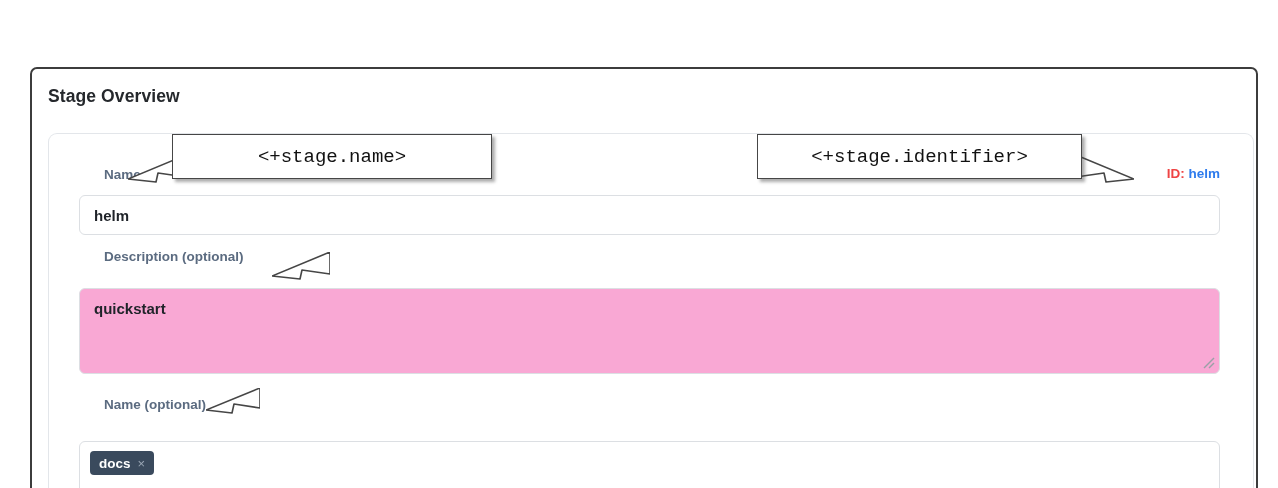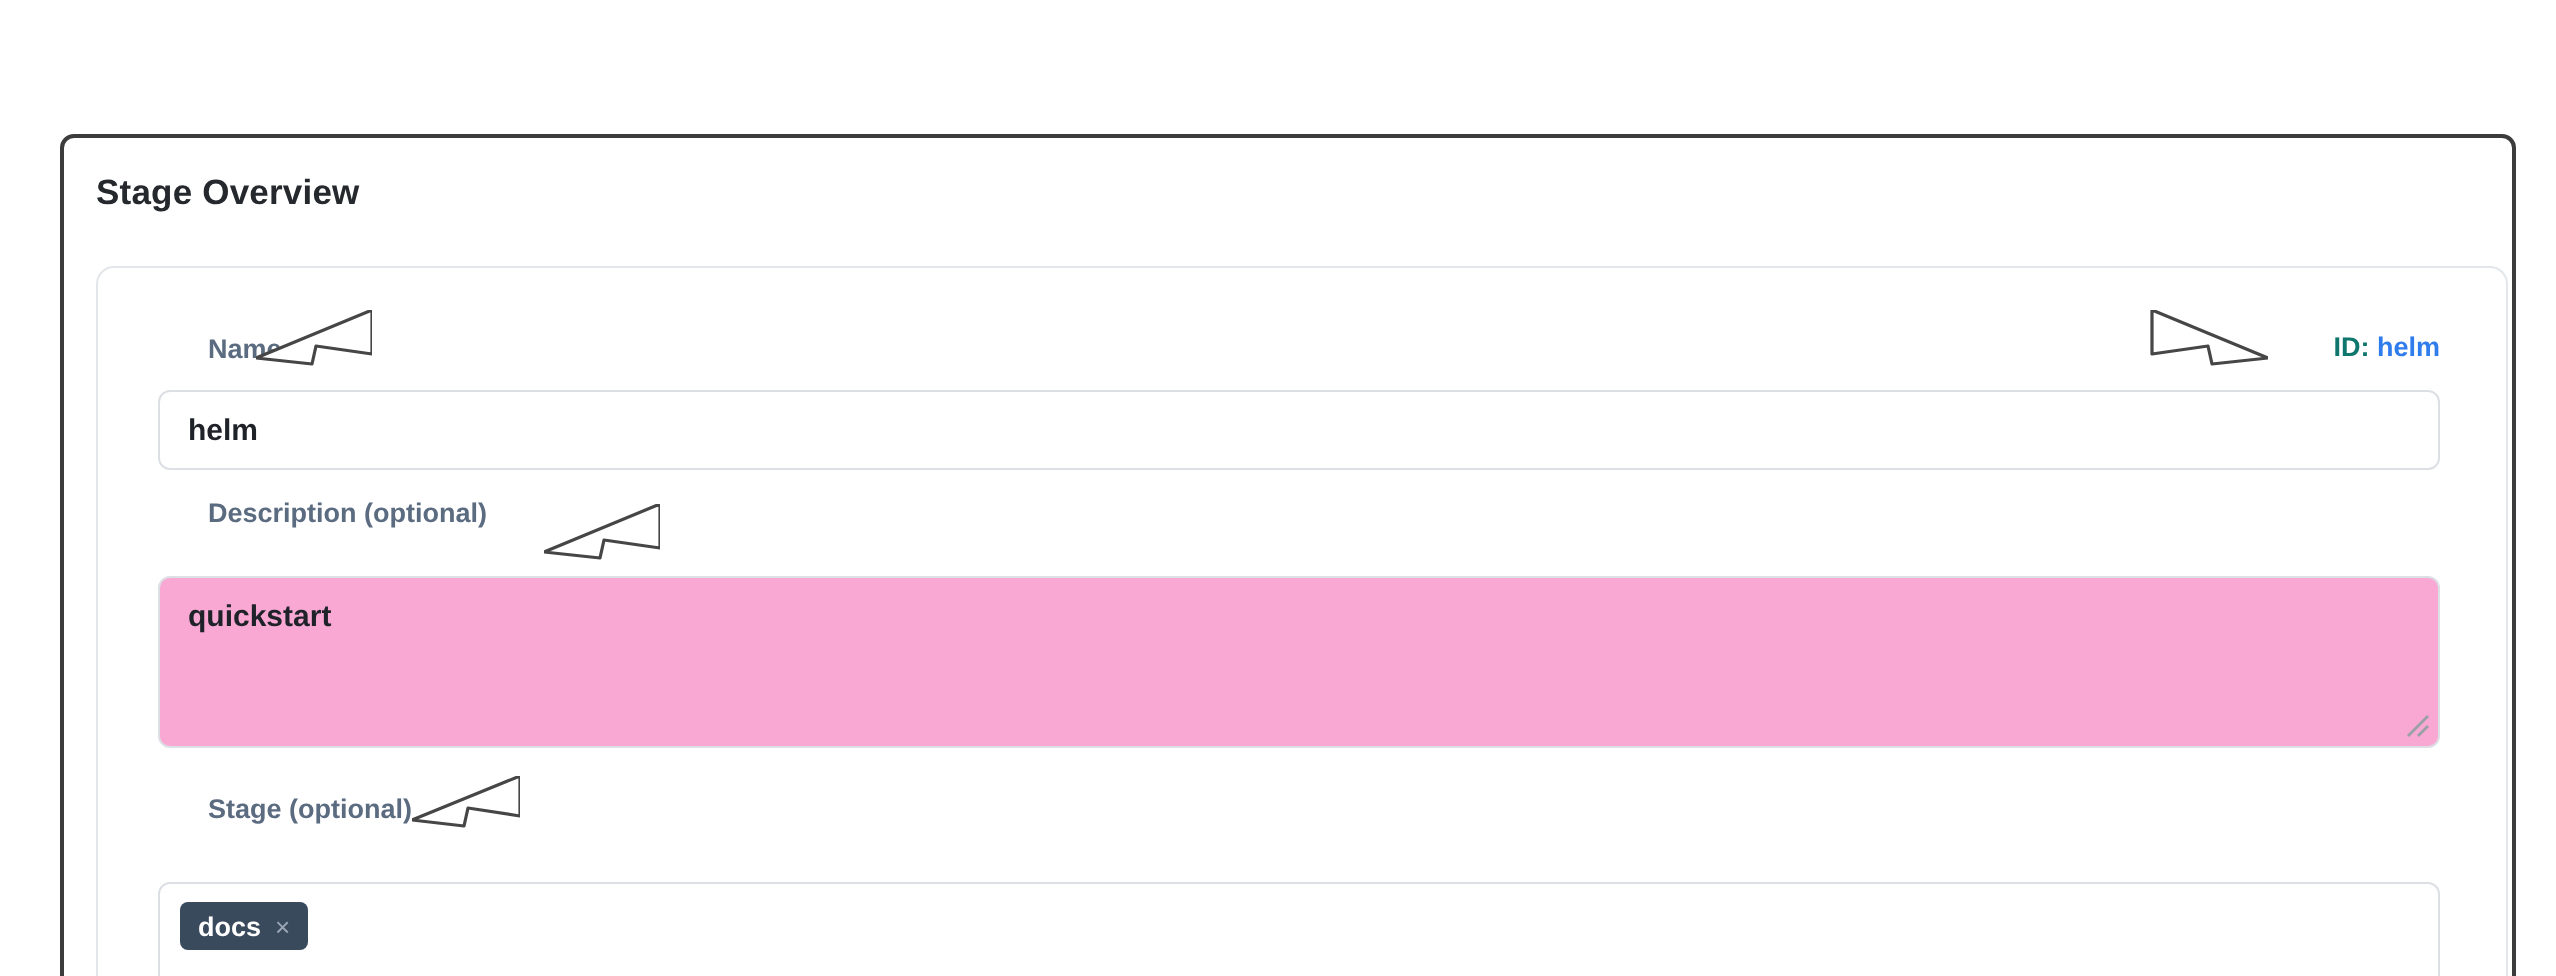--- a/index.html
+++ b/index.html
@@ -254,6 +254,7 @@
     <polygon points="0,22 54,0 54,20 28,16 26,25" fill="#ffffff" stroke="#464646" stroke-width="1.6" stroke-linejoin="round"></polygon>
   </svg>
 
+  <div class="callout callout-name">&lt;+stage.name&gt;</div>
 
 
 

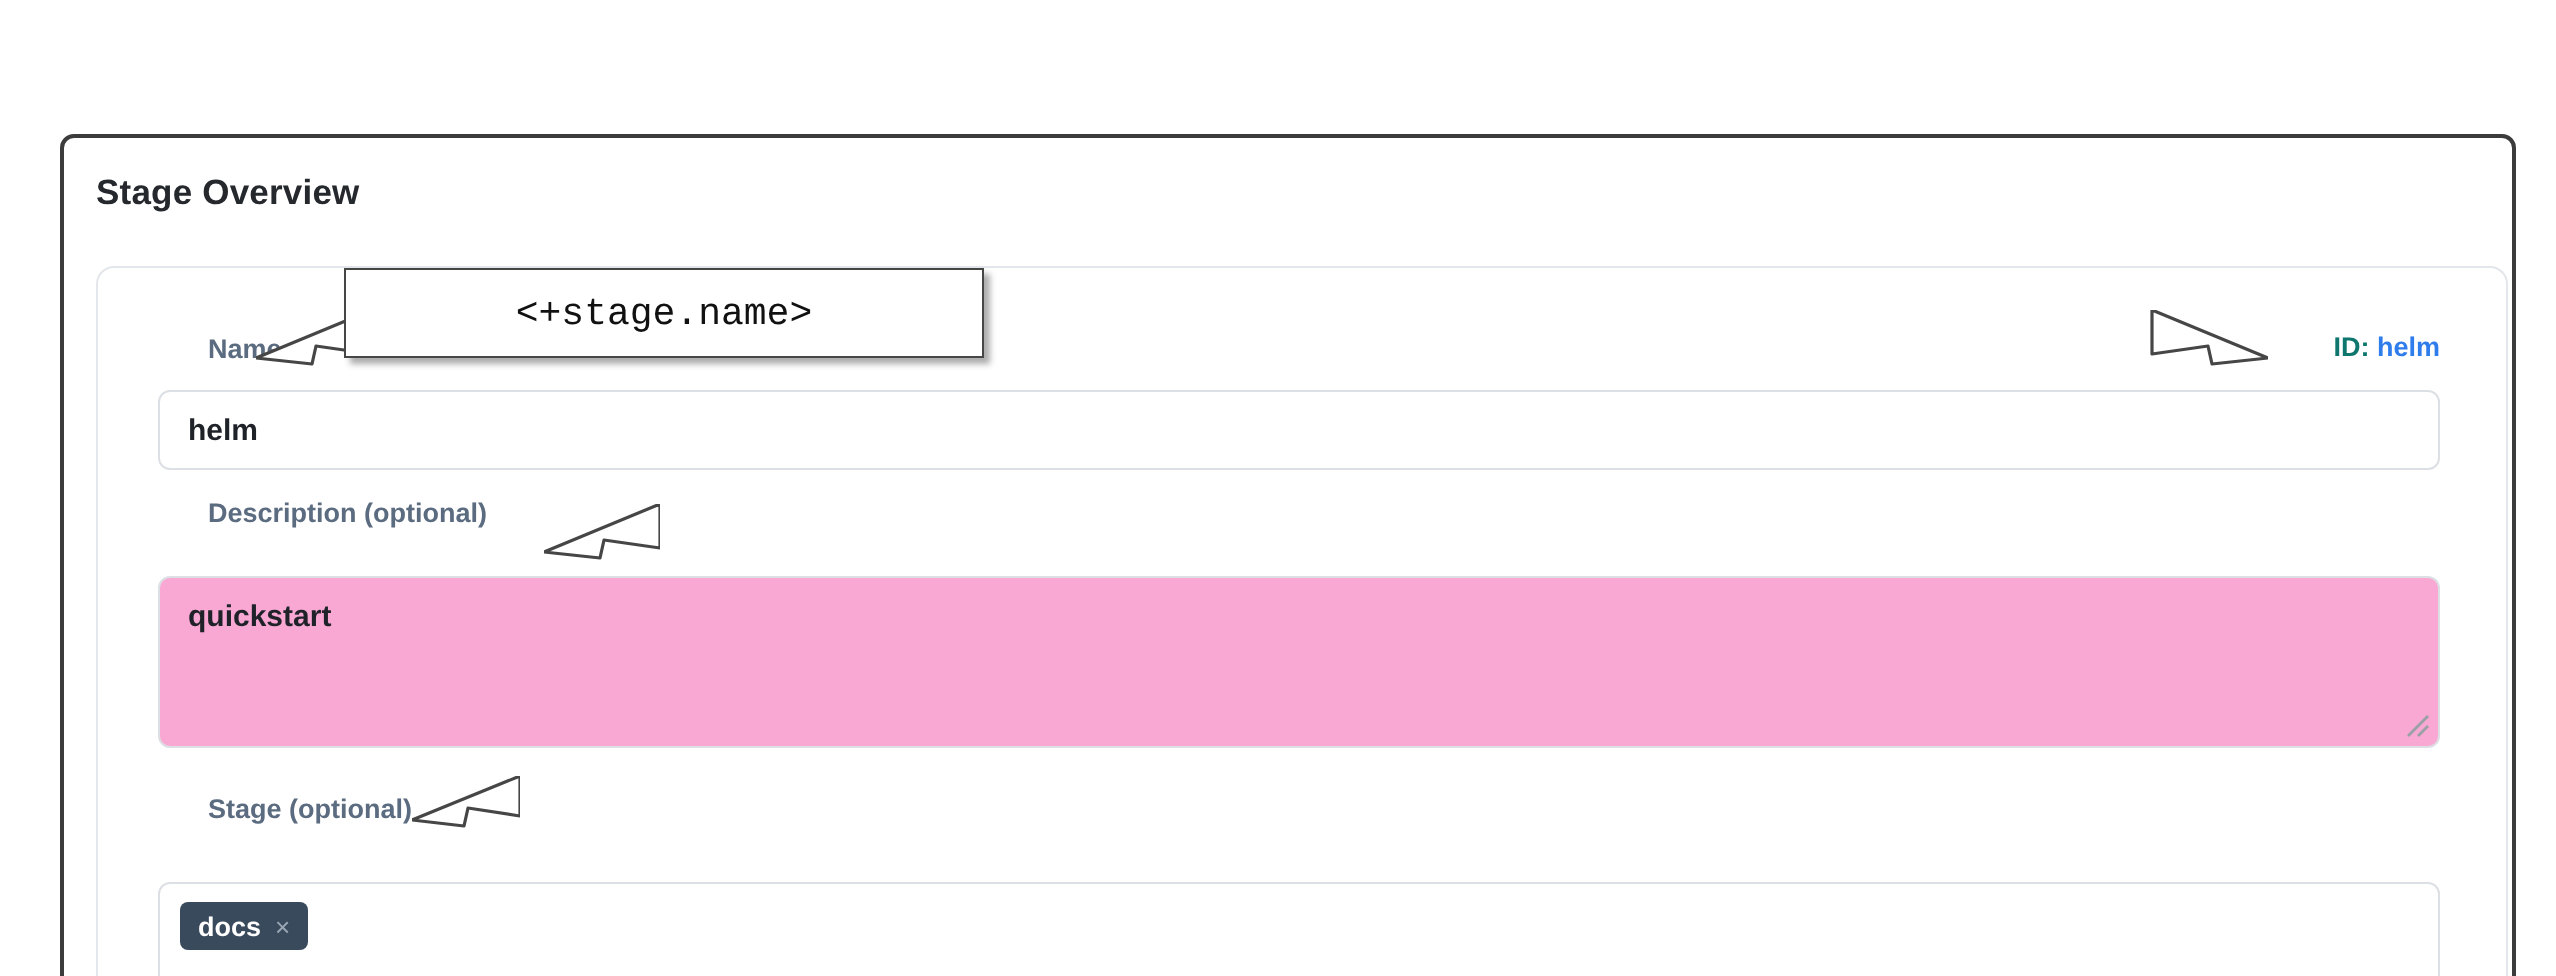--- a/index.html
+++ b/index.html
@@ -256,6 +256,7 @@
 
   <div class="callout callout-name">&lt;+stage.name&gt;</div>
 
+  <div class="callout callout-identifier">&lt;+stage.identifier&gt;</div>
 
 
 

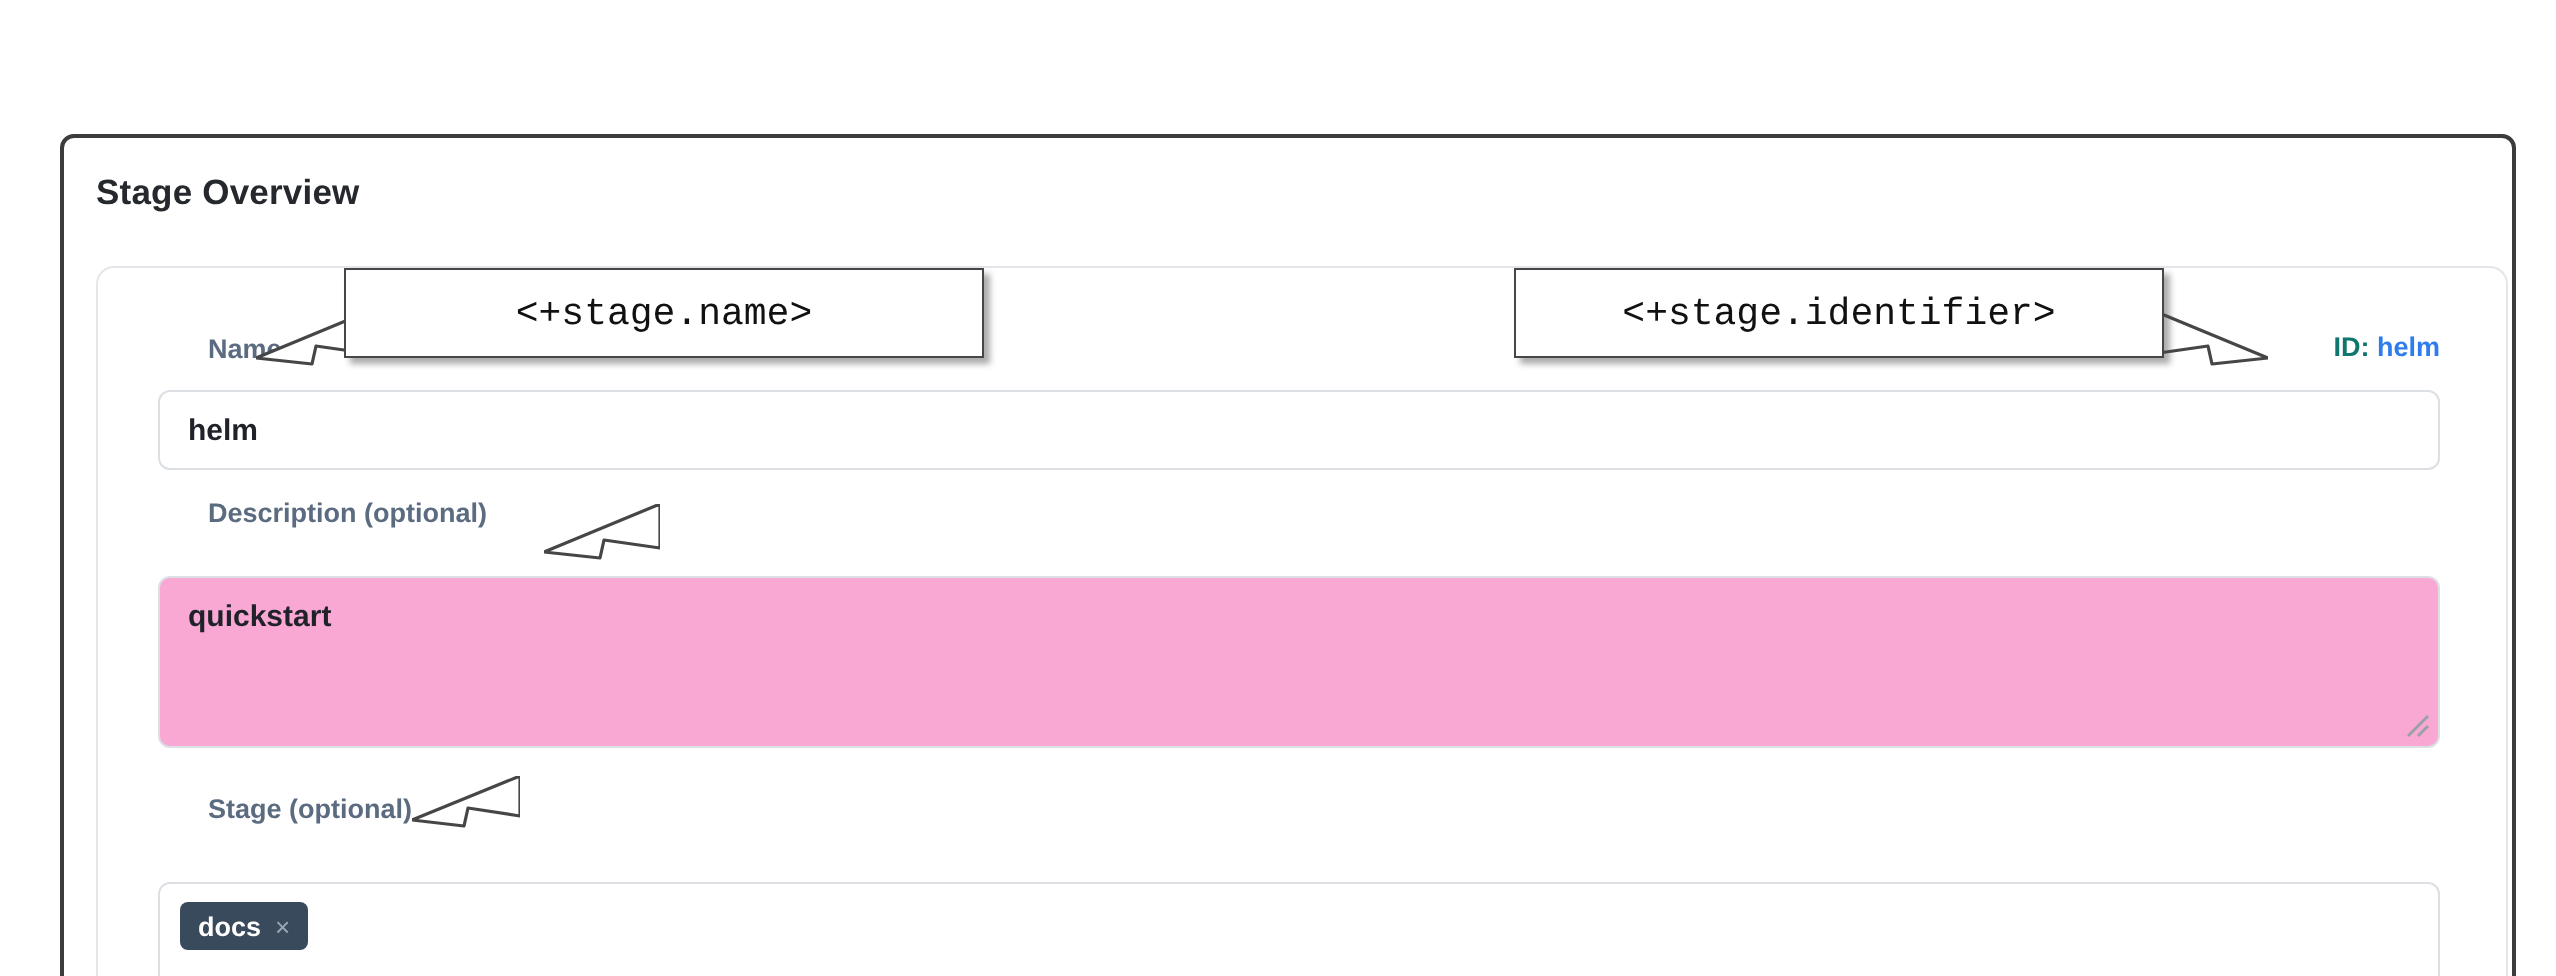--- a/index.html
+++ b/index.html
@@ -83,7 +83,7 @@
     font-weight: bold;
     white-space: nowrap;
   }
-  .id-readout .id-key { color: #0f766e; }
+  .id-readout .id-key { color: #ef4444; }
   .id-readout .id-value { color: #2f7ced; }
 
   

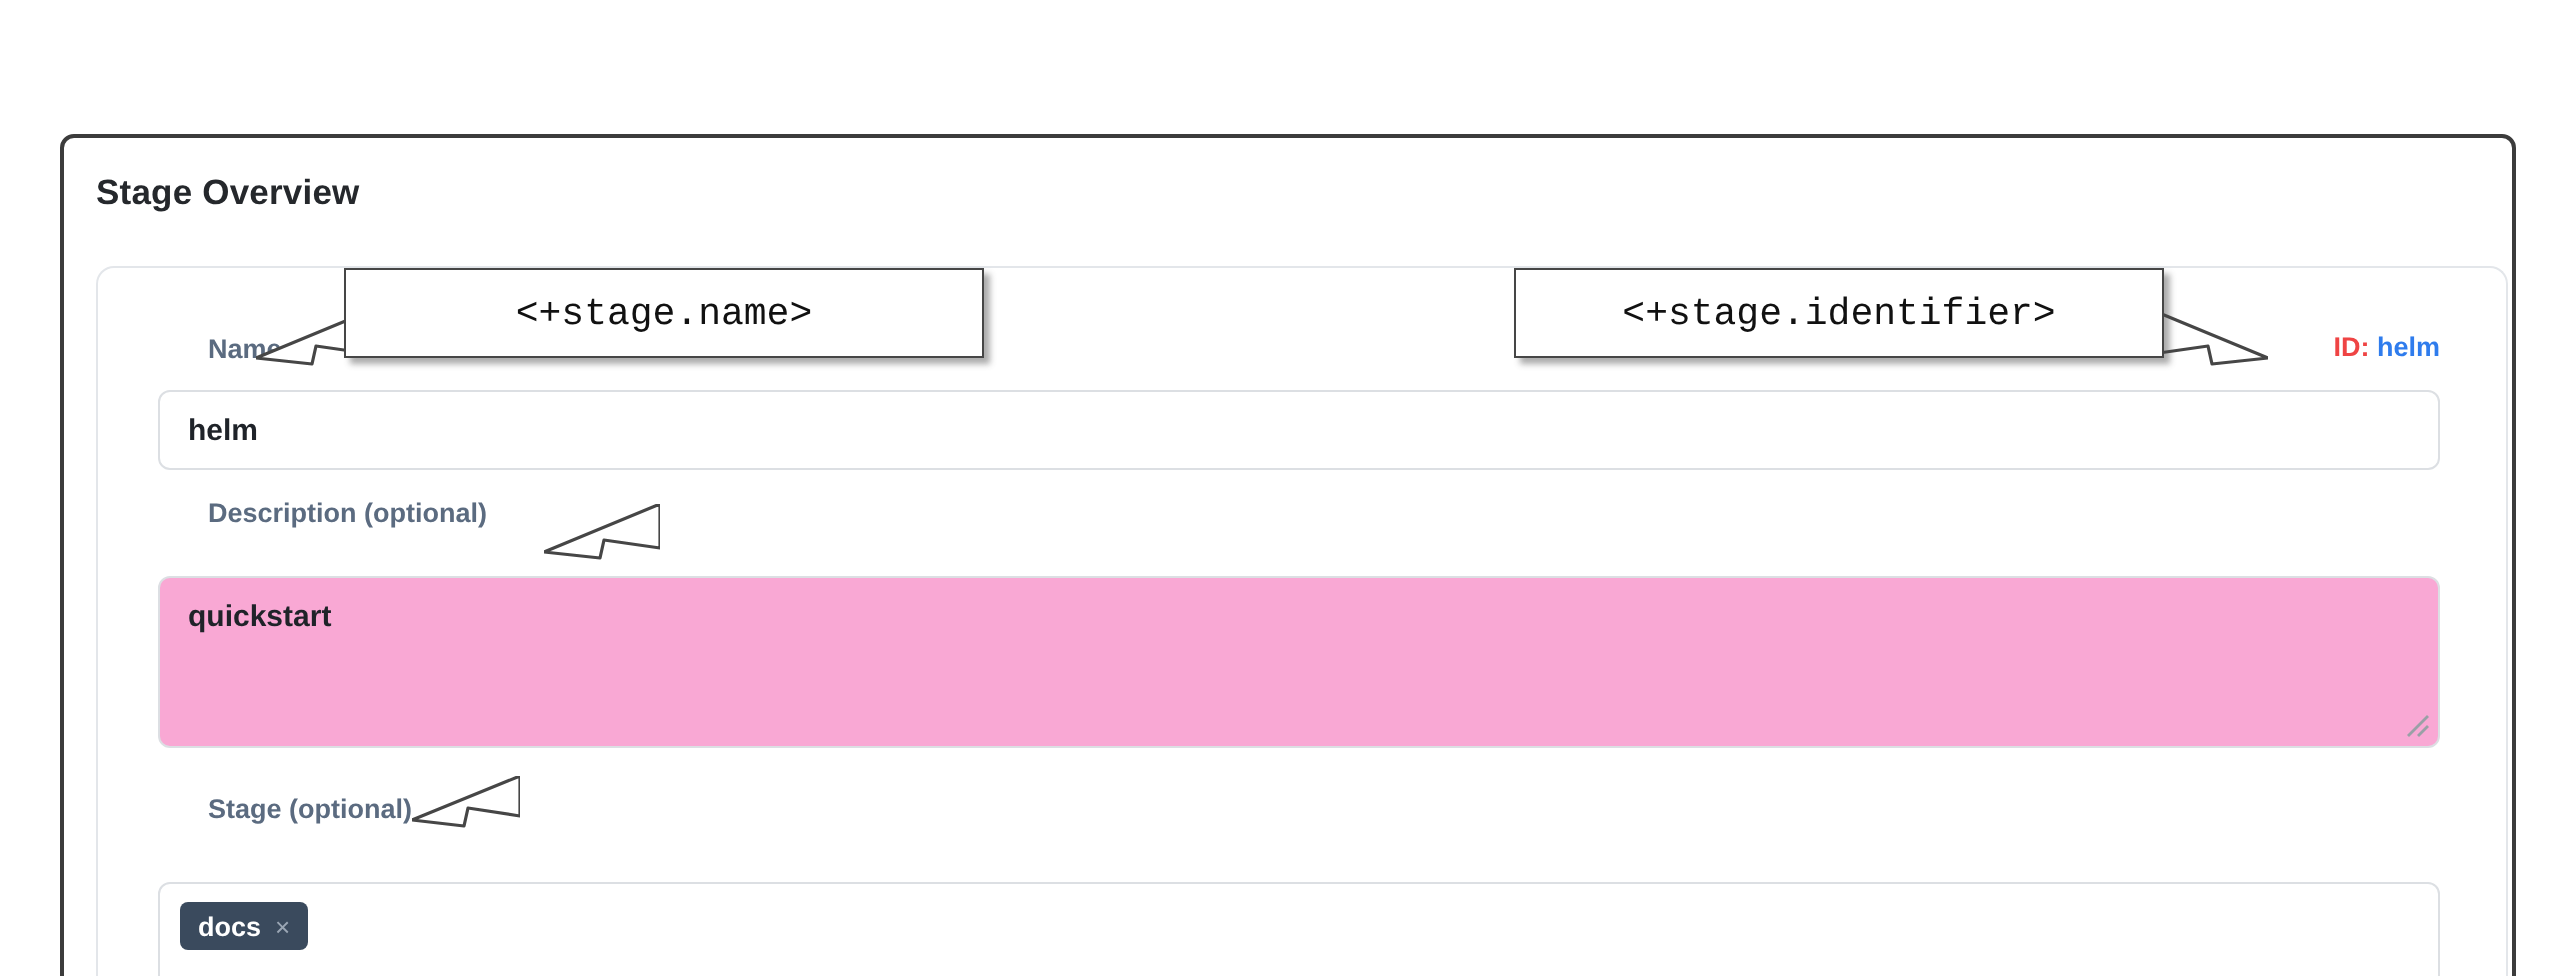--- a/index.html
+++ b/index.html
@@ -229,7 +229,7 @@
     </svg>
   </span>
 
-  <div class="field-label label-tags">Stage (optional)</div>
+  <div class="field-label label-tags">Name (optional)</div>
 
   <div class="tags-input">
     <span class="tag-pill">

